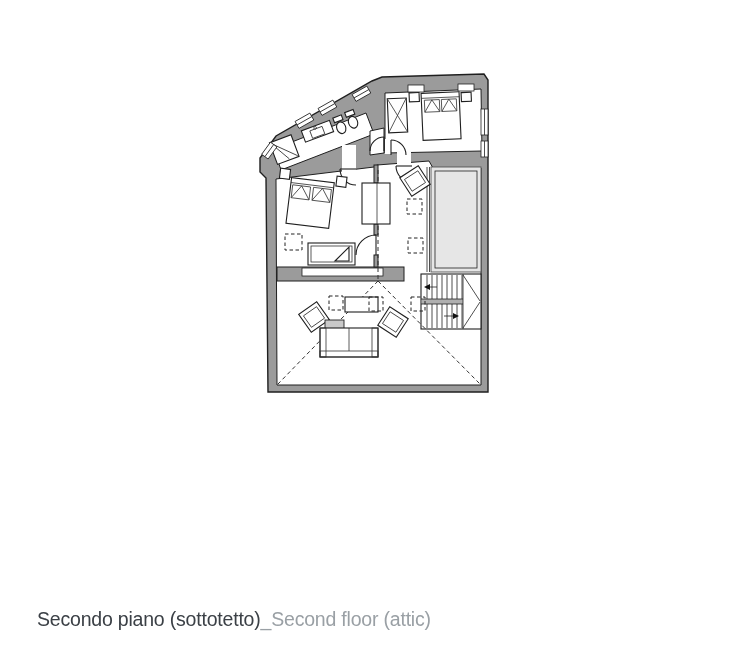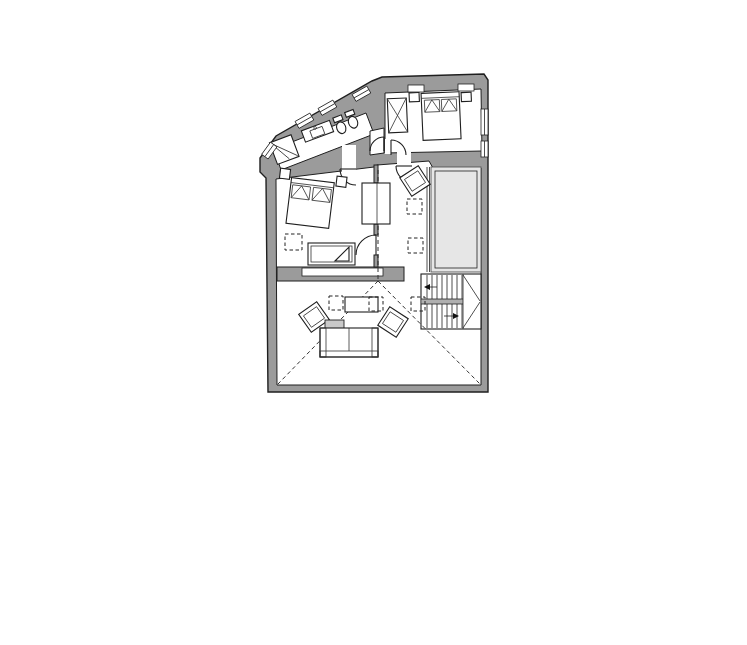--- a/index.html
+++ b/index.html
@@ -222,6 +222,9 @@
     </g>
   </svg>
 
+  <div class="caption">
+    <span class="cap-it">Secondo piano (sottotetto)</span><span class="cap-en">_Second floor (attic)</span>
+  </div>
 
 </div>
 

